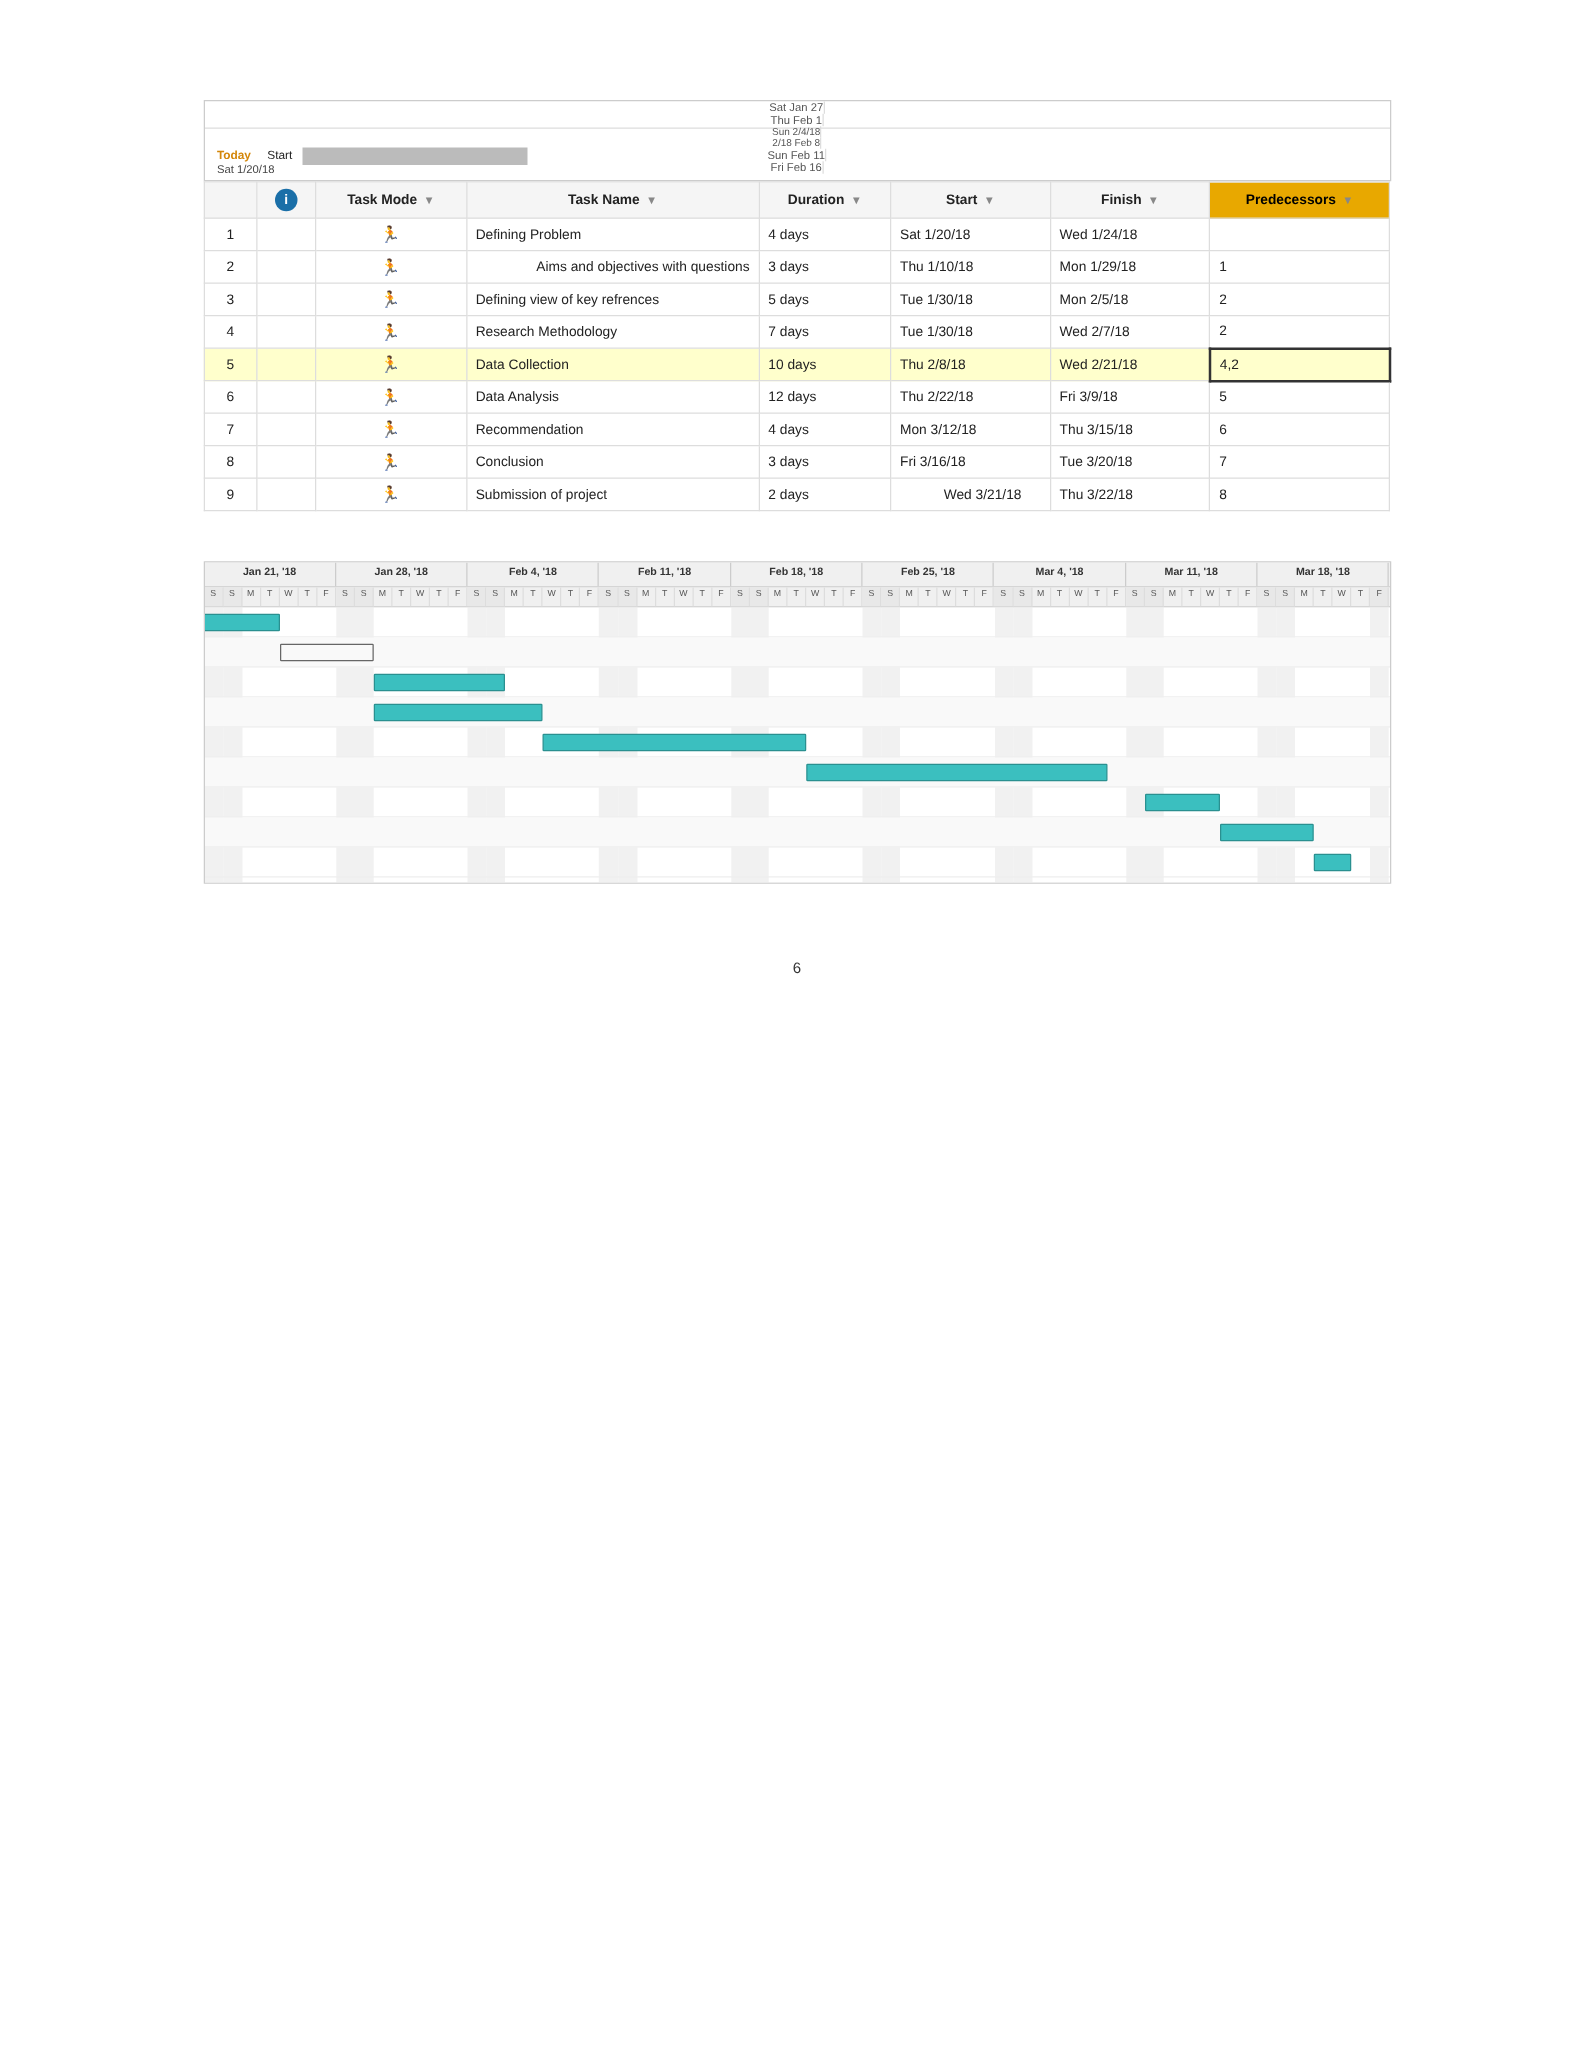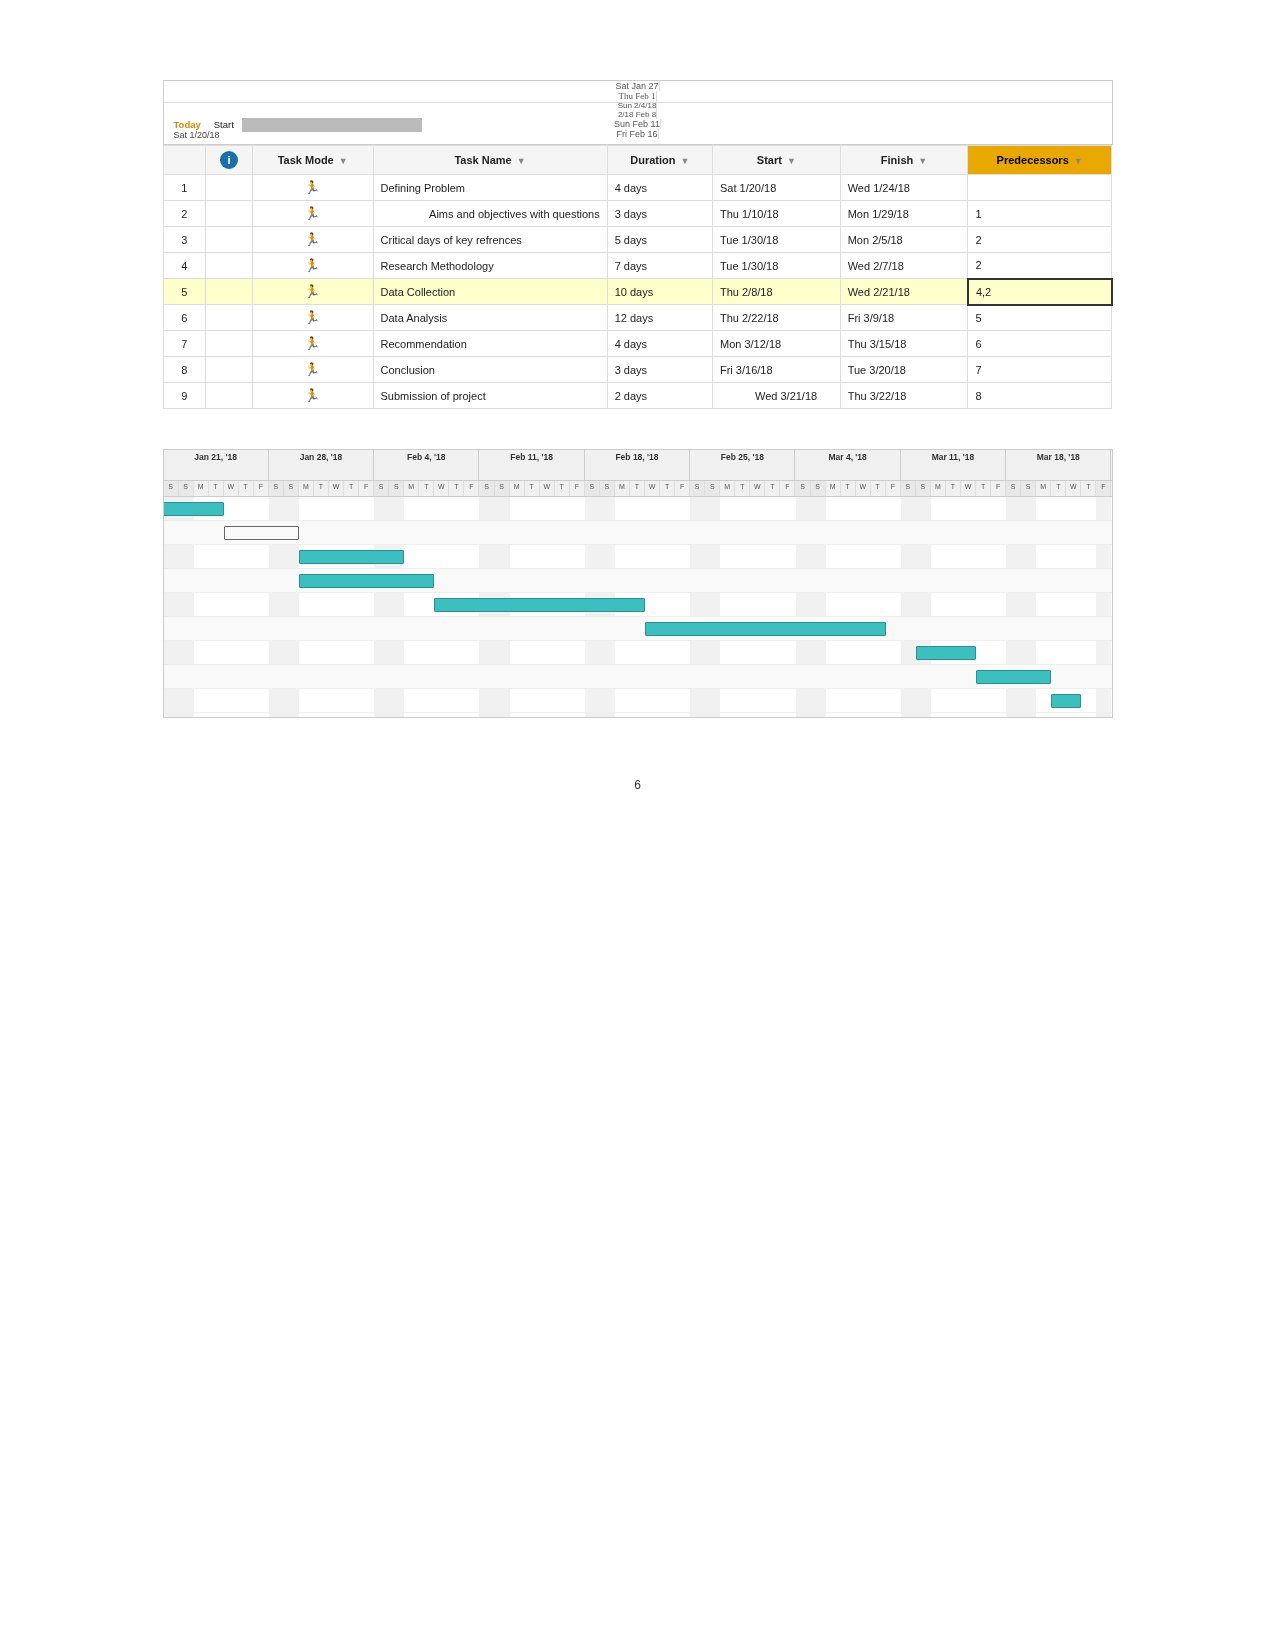--- a/index.html
+++ b/index.html
@@ -260,7 +260,7 @@
       <div class="tl-date-cell" style="flex:0.6;"></div>
       <div class="tl-date-cell tl-sat-jan" style="flex:0.8;font-size:9px;">Sat Jan 27</div>
       <div class="tl-date-cell" style="flex:0.4;"></div>
-      <div class="tl-date-cell tl-thu-feb" style="flex:0.6;font-size:9px;font-family:Liberation Serif, serif;">Thu Feb 1</div>
+      <div class="tl-date-cell tl-thu-feb" style="flex:0.6;font-size:9px;">Thu Feb 1</div>
       <div class="tl-date-cell" style="flex:0.1; font-size:8px; color:#555;">
           <span>Sun 2/4/18</span>
         </div>

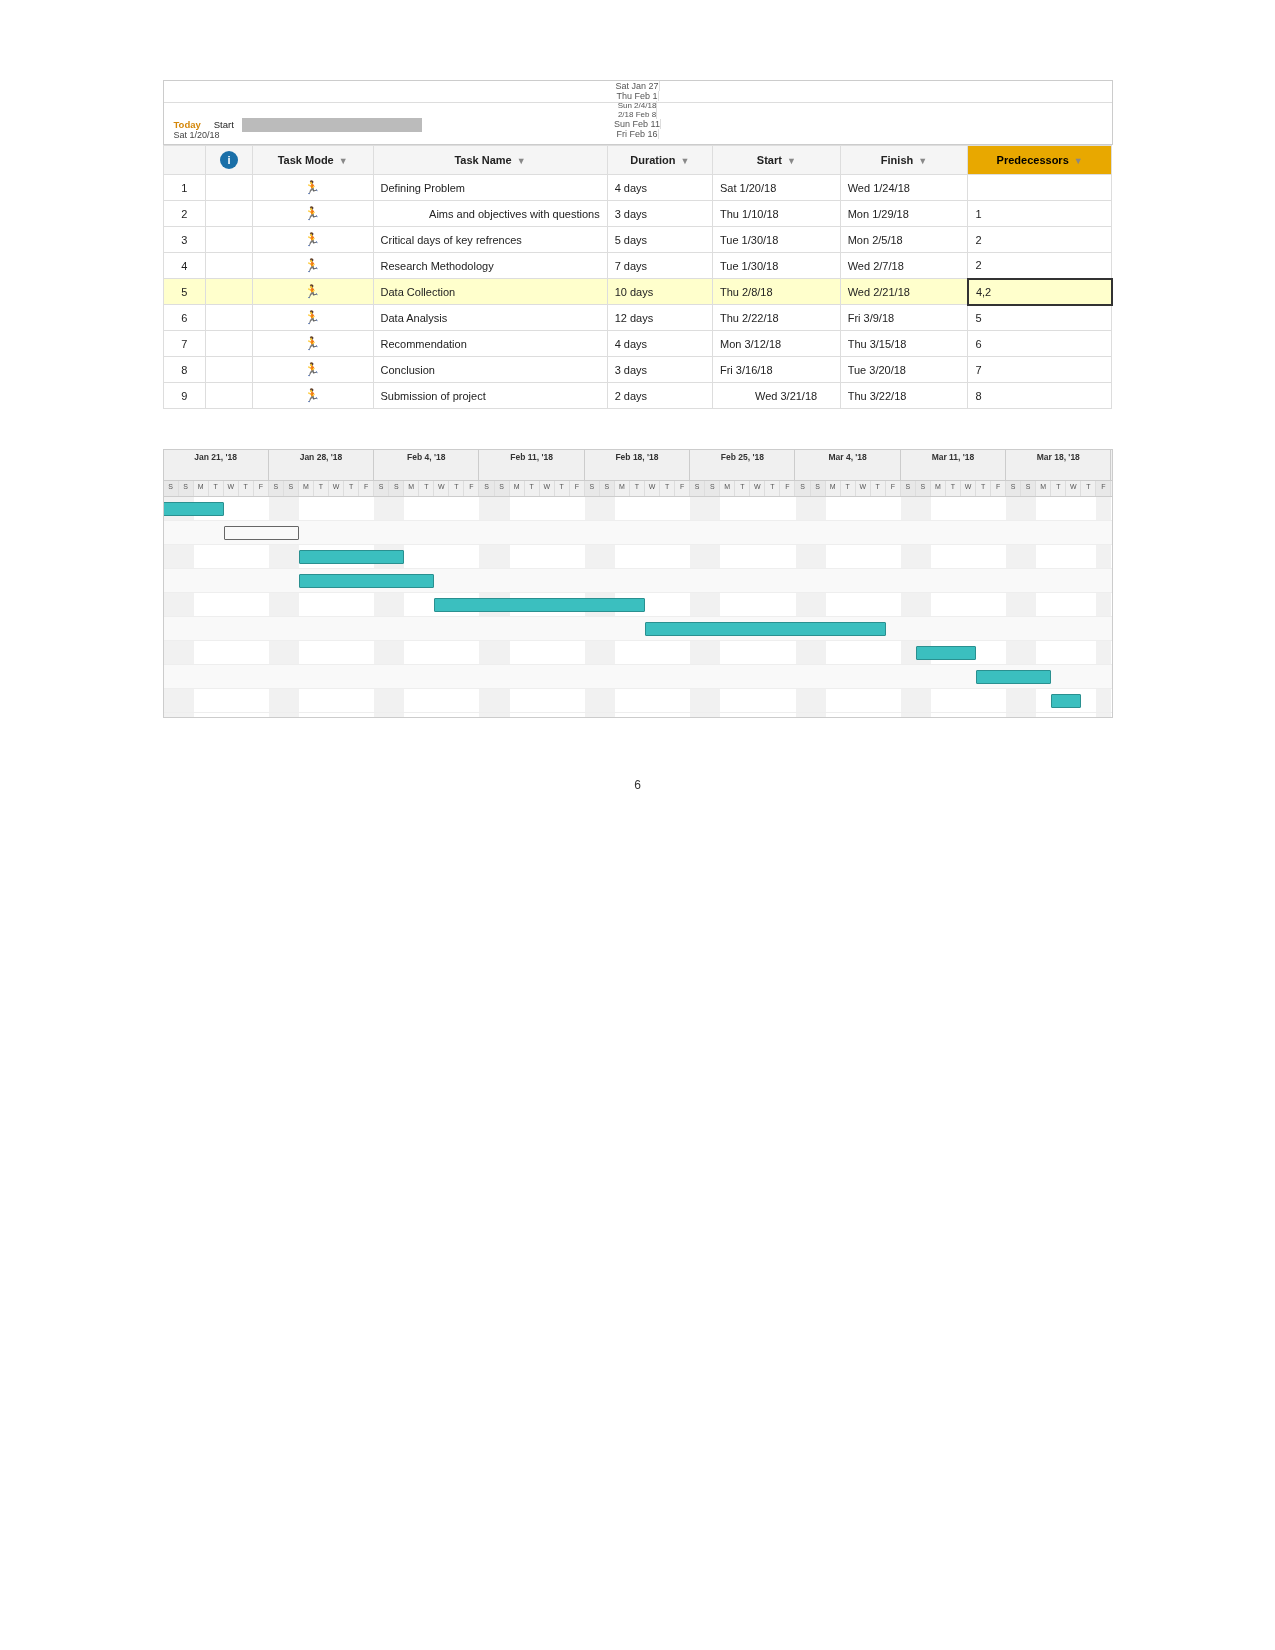--- a/index.html
+++ b/index.html
@@ -342,7 +342,7 @@
     <td class="col-mode" style="text-align:center;">
       <span class="task-icon">🏃</span>
     </td>
-    <td class="col-name" style="font-size:11px;">Critical days of key refrences</td>
+    <td class="col-name" style="font-size:11px;">Defining view of key refrences</td>
     <td class="col-dur" style="font-size:11px;">5 days</td>
     <td class="col-start" style="font-size:11px;">Tue 1/30/18</td>
     <td class="col-finish" style="font-size:11px;">Mon 2/5/18</td>

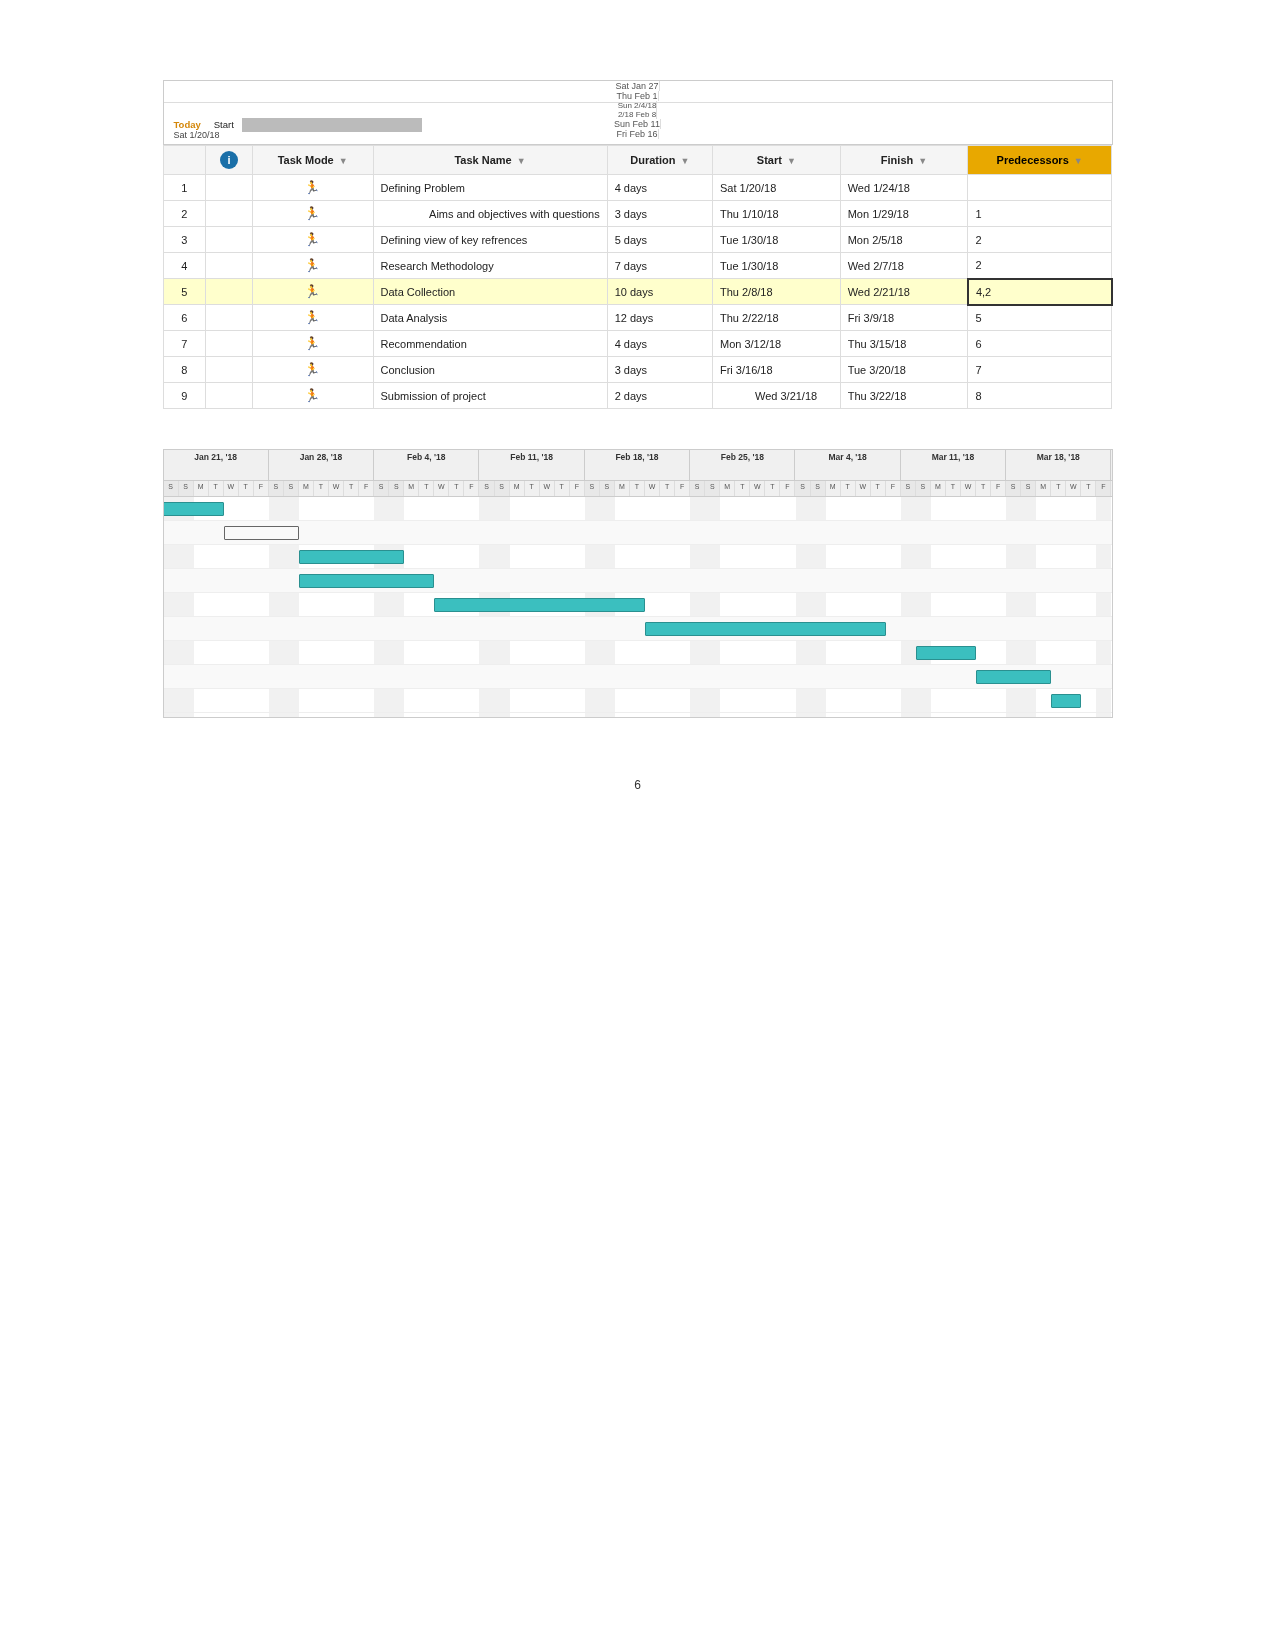--- a/index.html
+++ b/index.html
@@ -97,7 +97,7 @@
       display: flex;
       border-bottom: 1px solid #ccc;
       background: #f0f0f0;
-      height: 31px;
+      height: 20px;
       font-size: 8.5px;
     }
 

